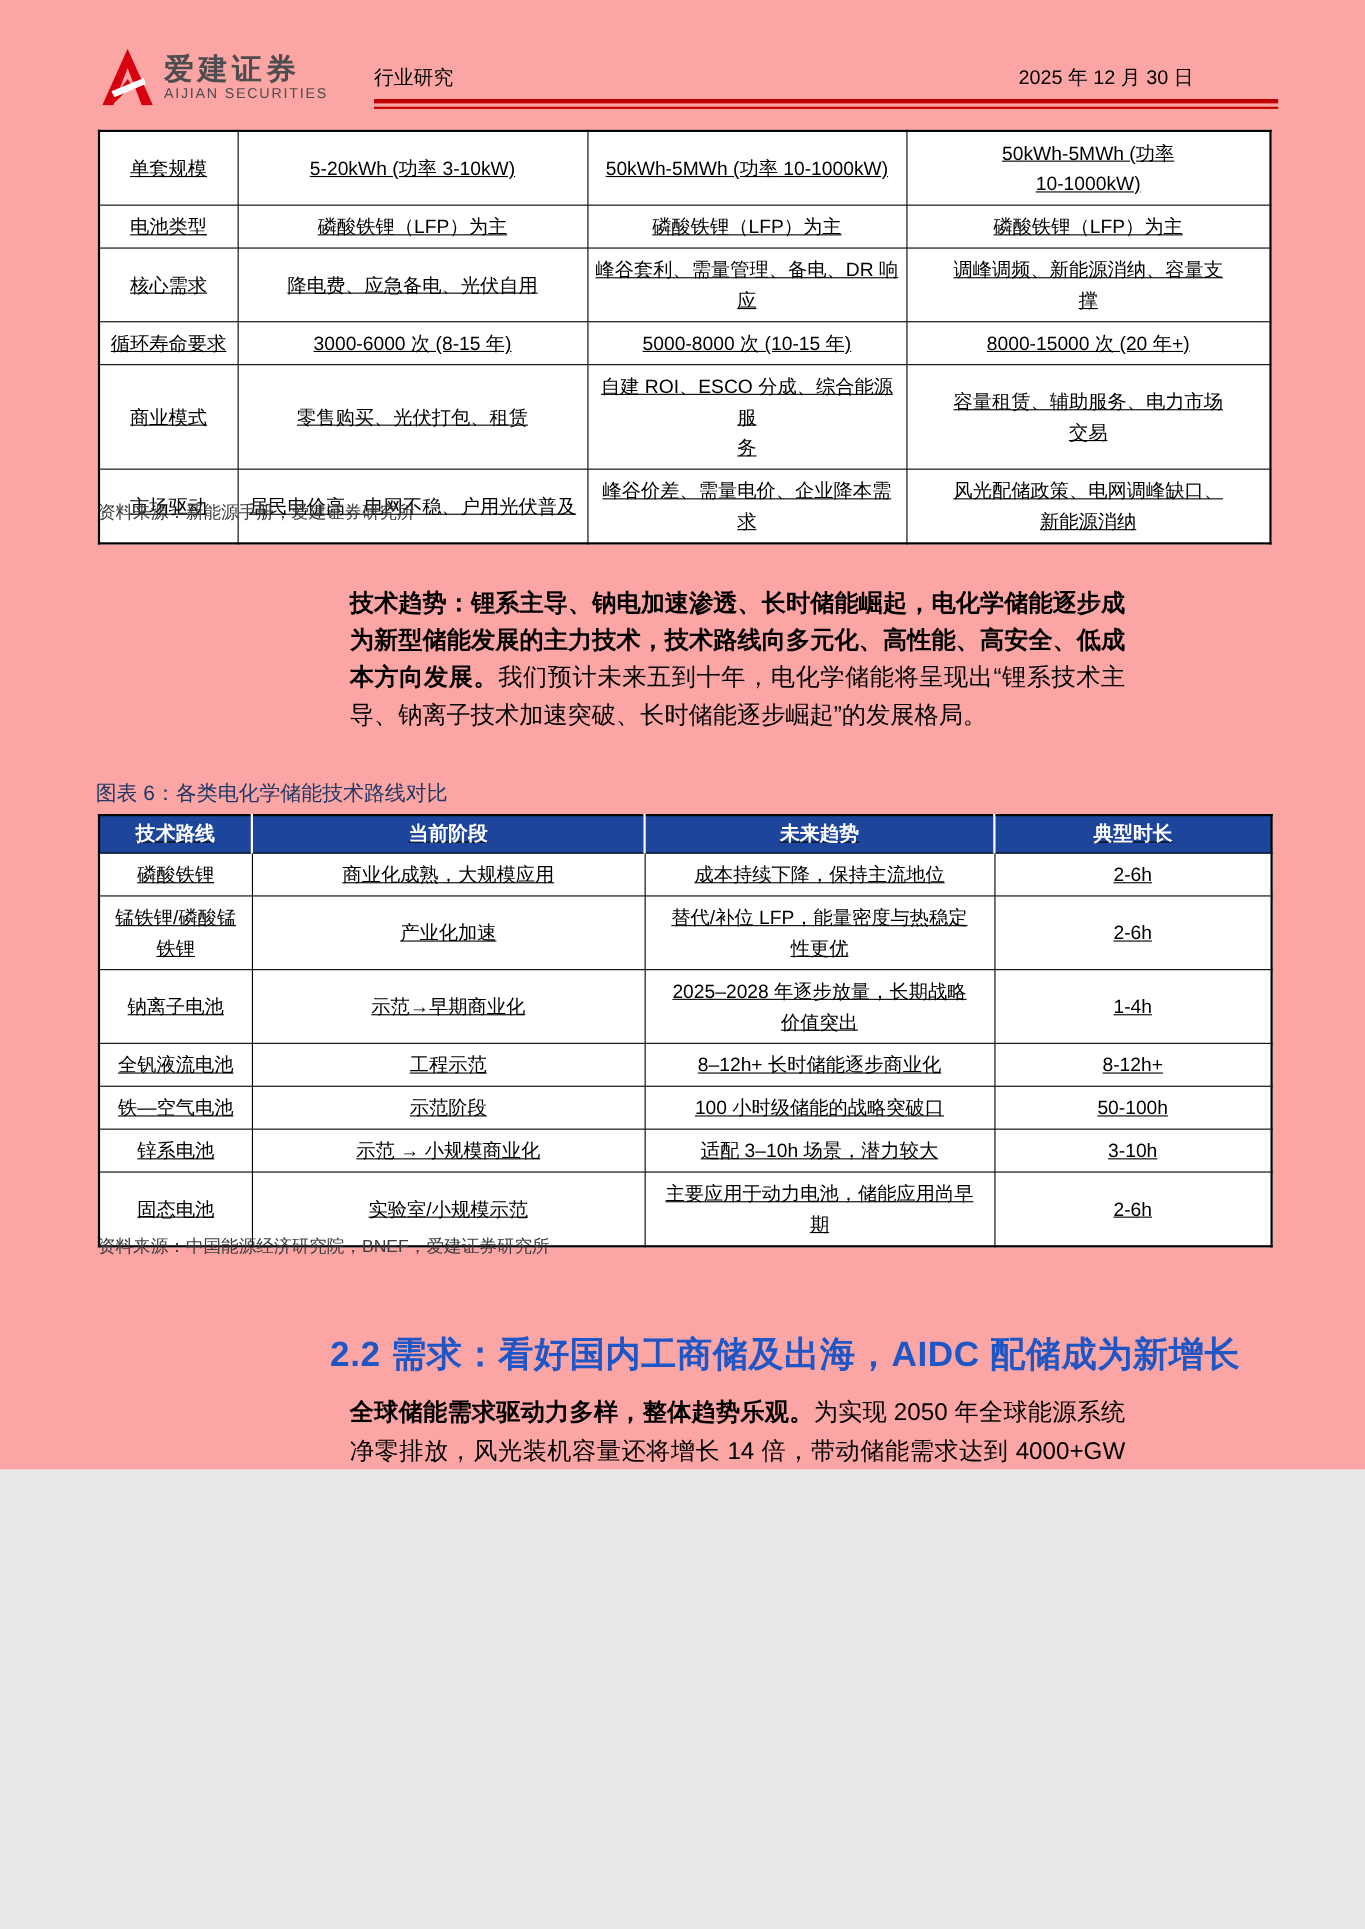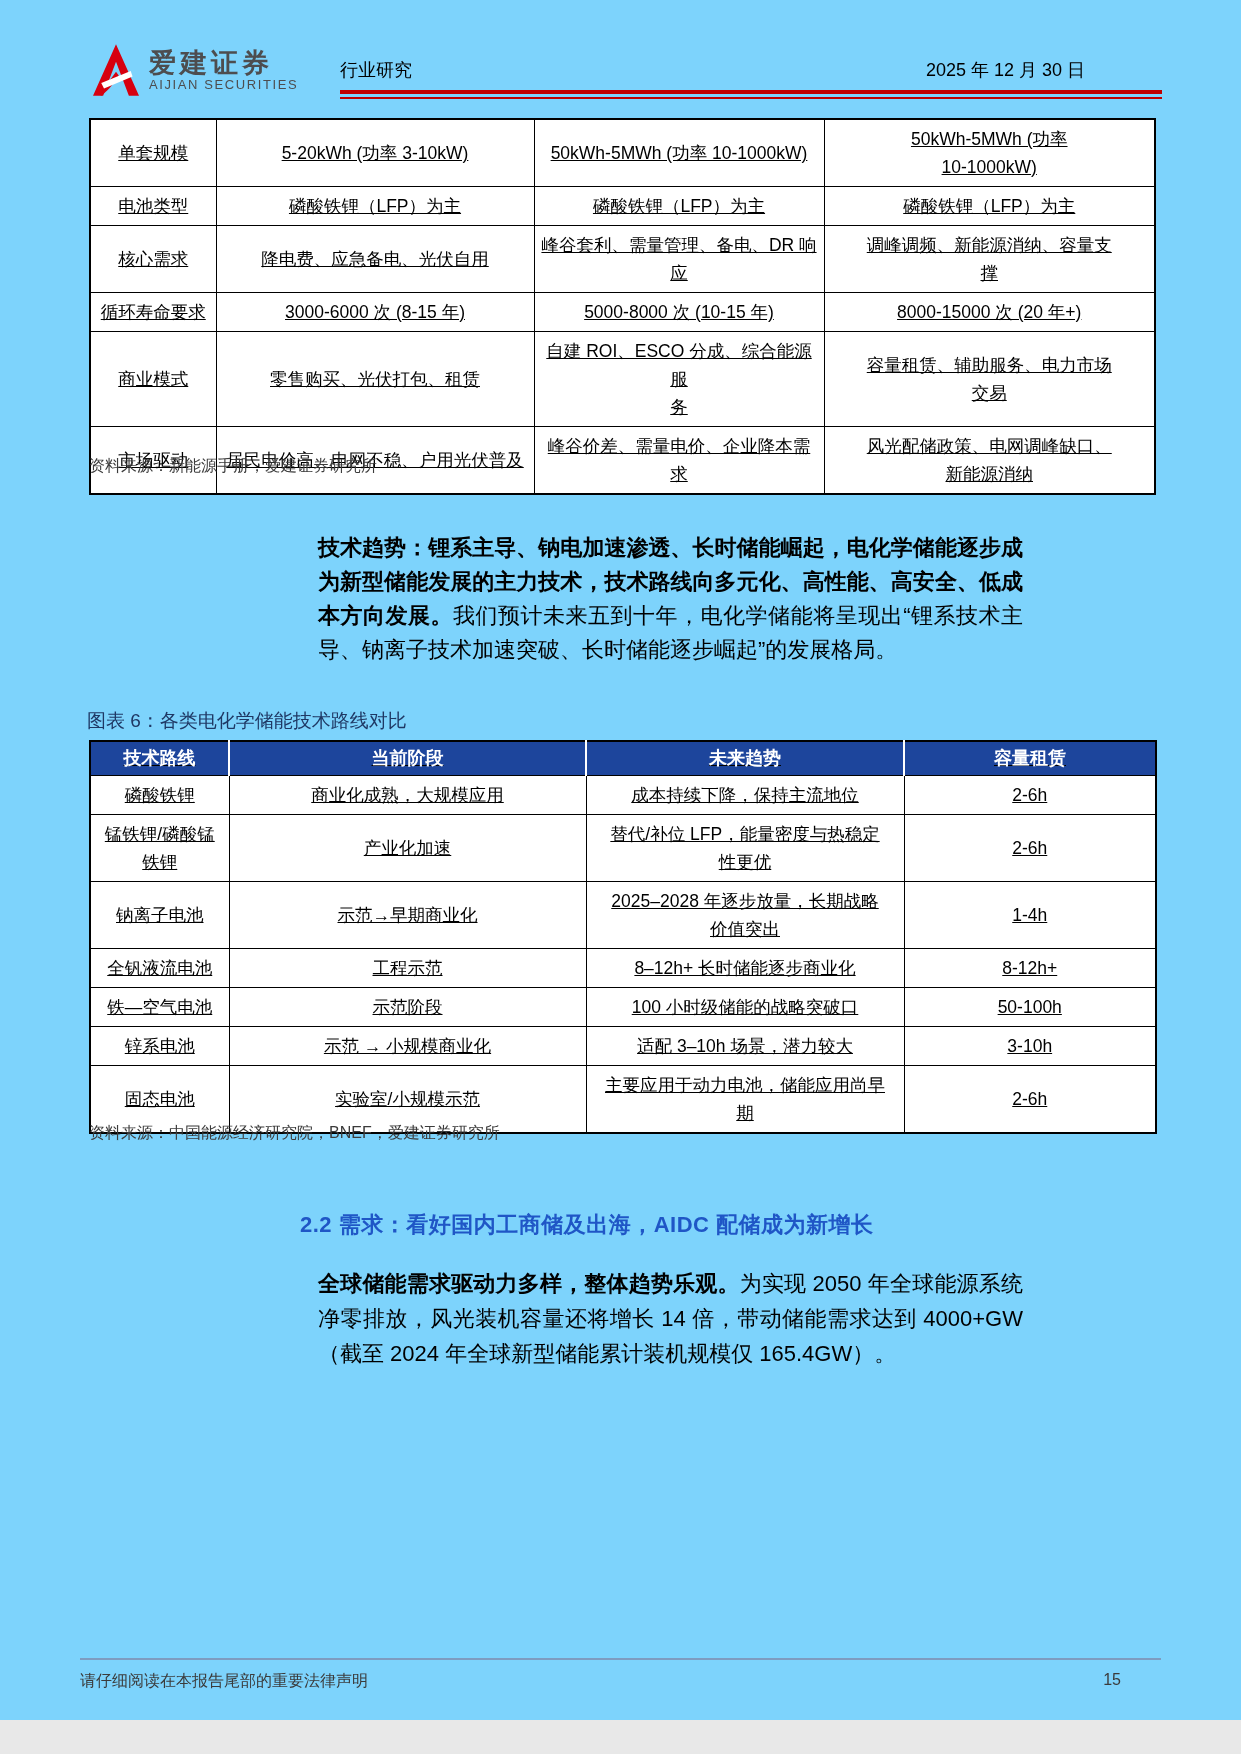--- a/index.html
+++ b/index.html
@@ -4,7 +4,7 @@
 <style>
   html,body{margin:0;padding:0;background:#e8e8e8;}
   .page{
-    position:relative;width:1241px;height:1720px;margin:0 auto;background:#7dd3fc;
+    position:relative;width:1241px;height:1336px;margin:0 auto;background:#fca5a5;
     font-family:"Liberation Sans",sans-serif;color:#000;overflow:hidden;
   }
   .abs{position:absolute;}

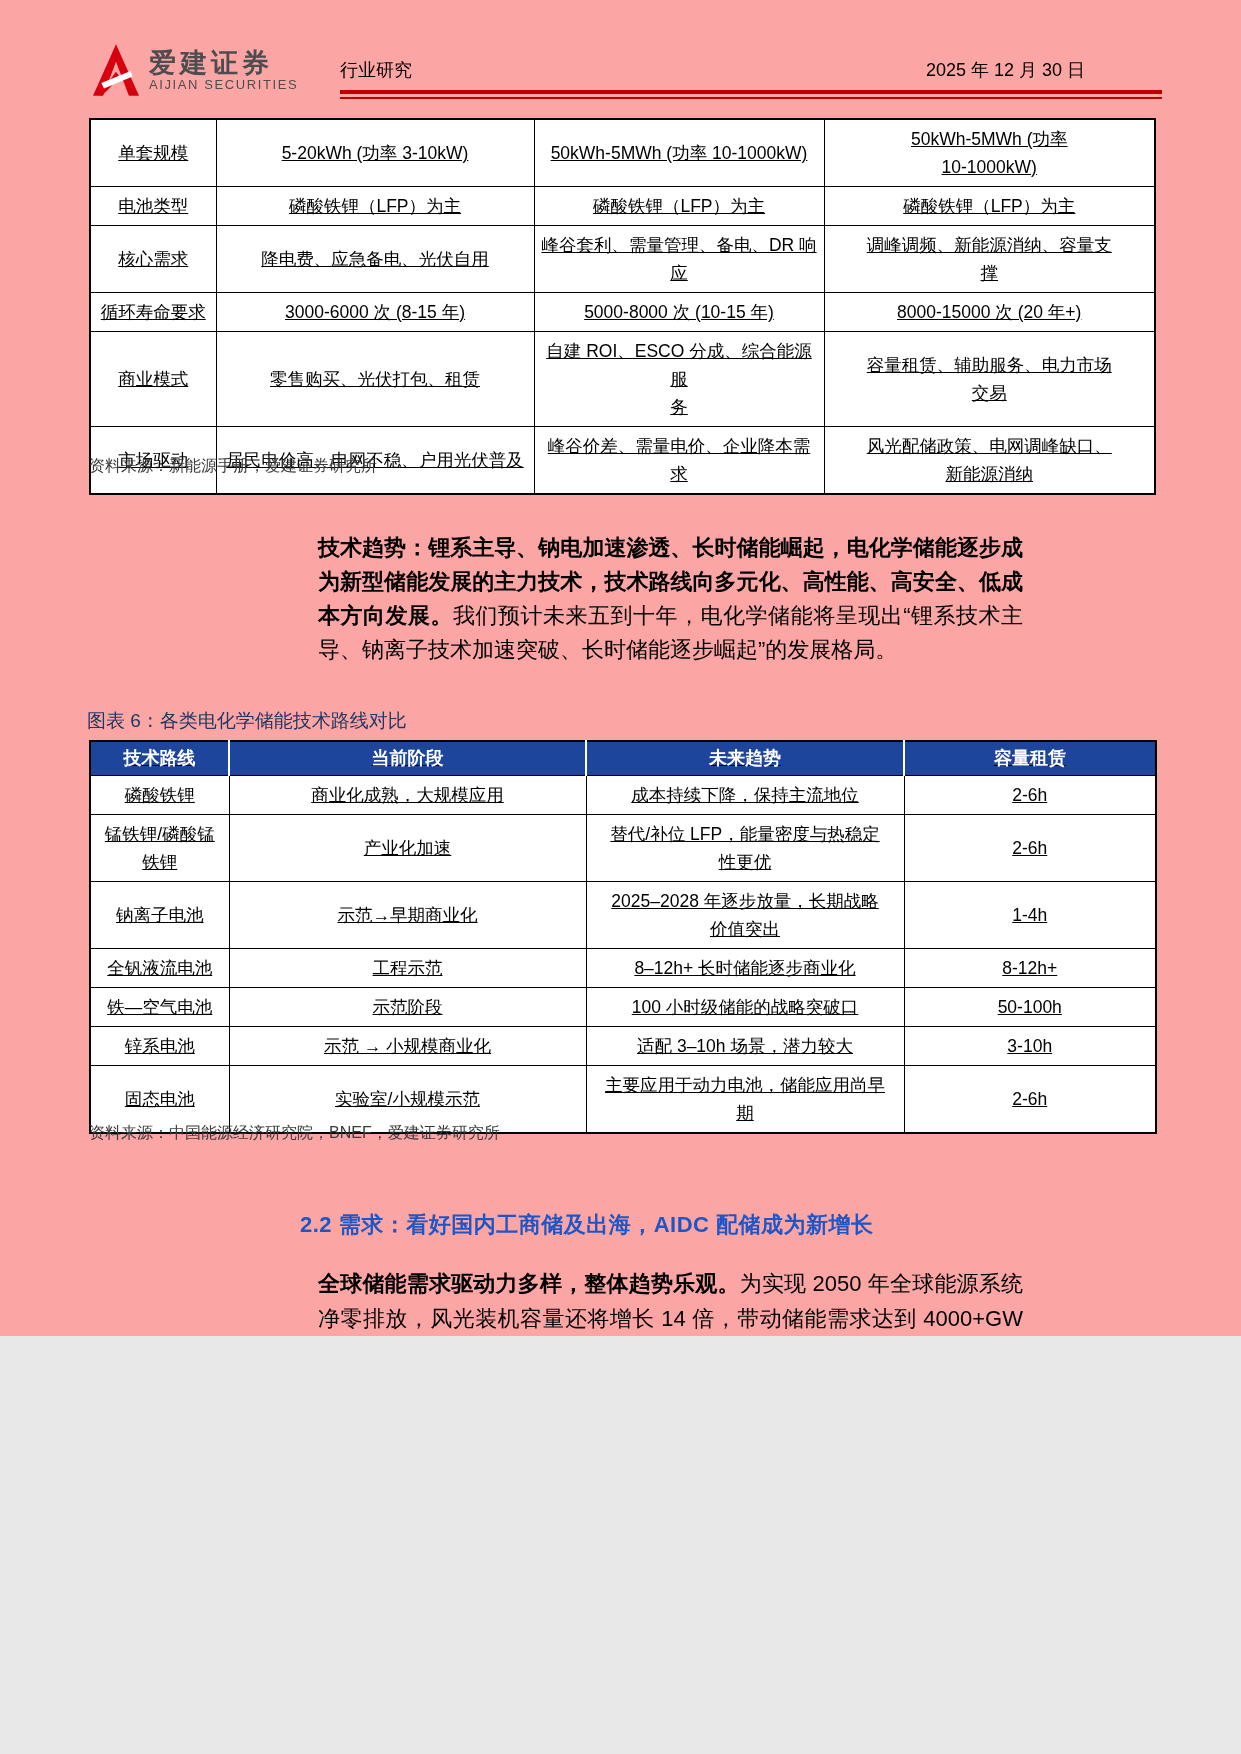--- a/index.html
+++ b/index.html
@@ -144,7 +144,7 @@
           <th>技术路线</th>
           <th>当前阶段</th>
           <th>未来趋势</th>
-          <th>容量租赁</th>
+          <th>典型时长</th>
         </tr>
       </thead>
     <tbody>

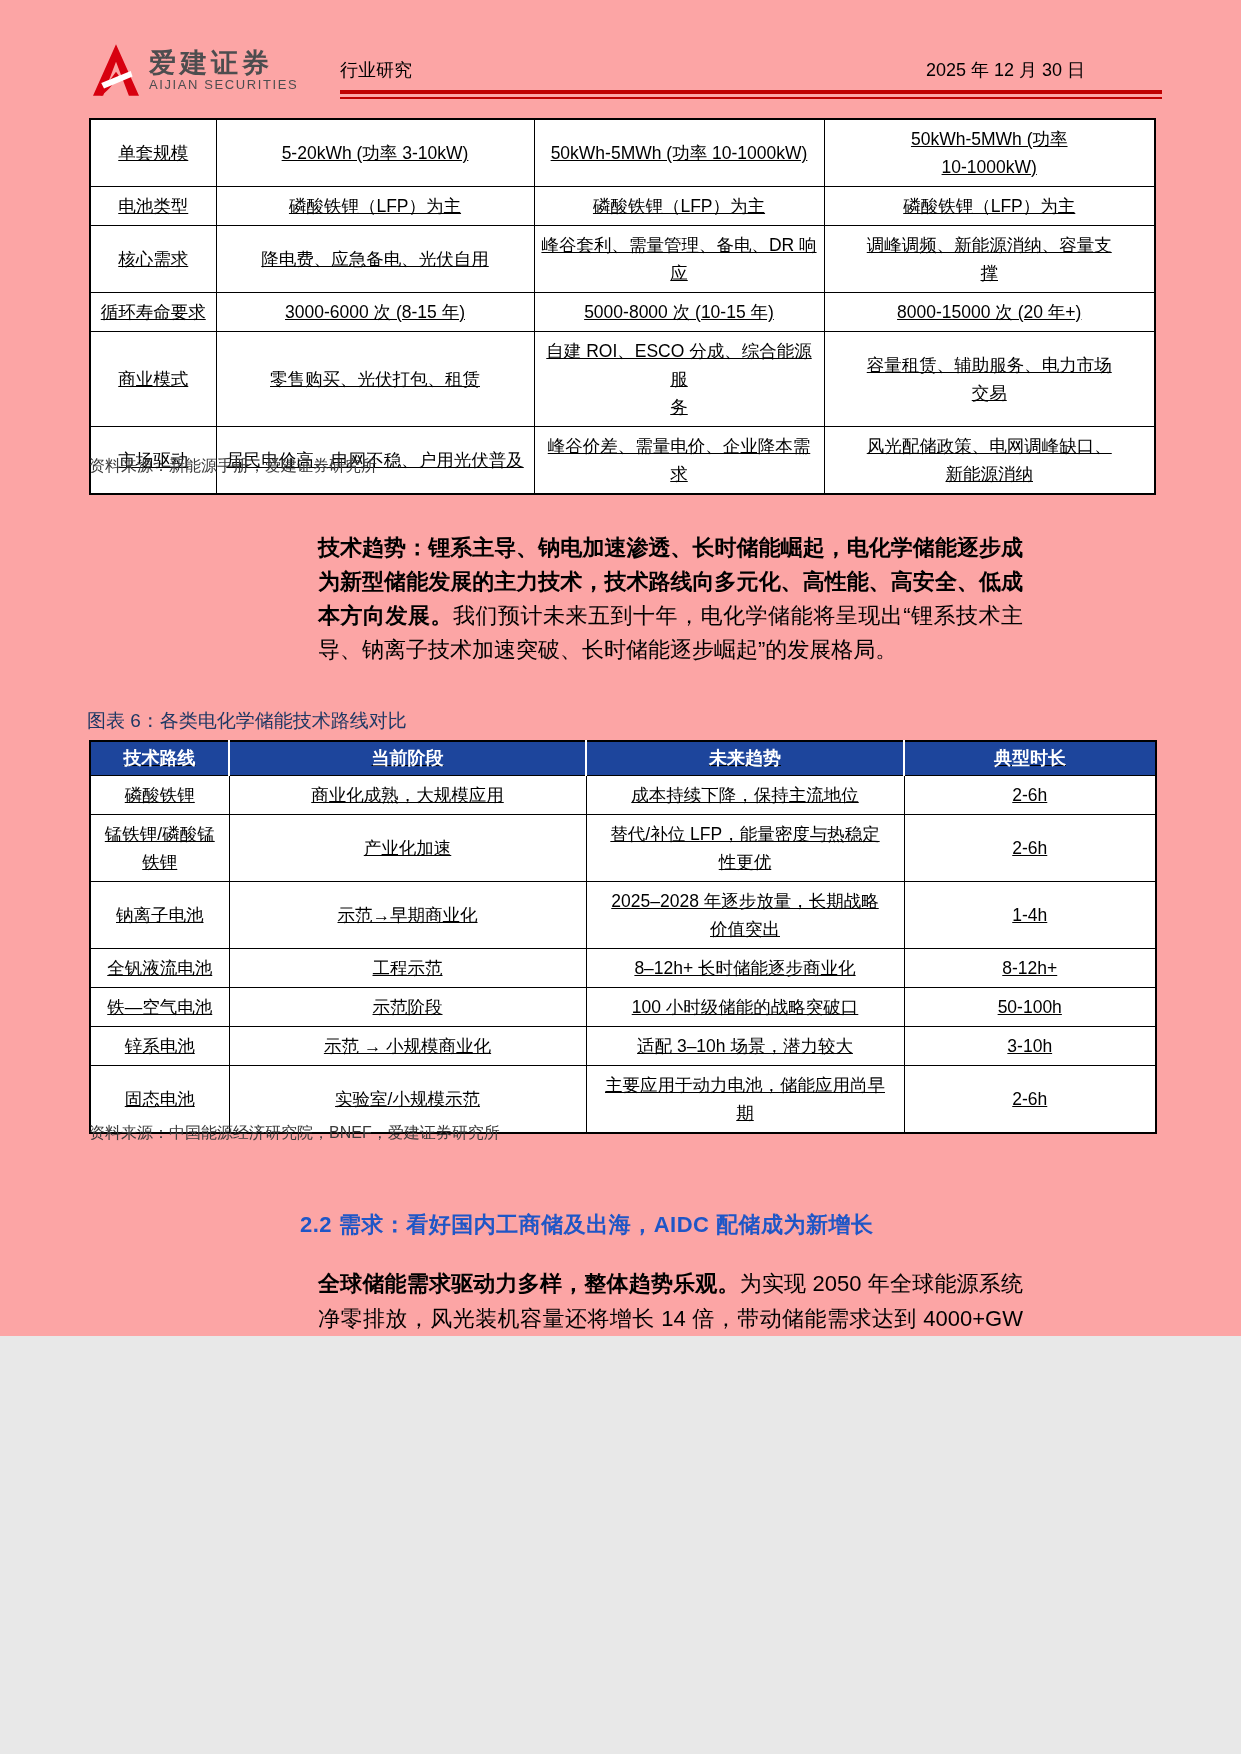--- a/index.html
+++ b/index.html
@@ -44,7 +44,7 @@
 
   .fig-title{left:87px;top:708px;font-size:19px;font-weight:400;color:#1f3864;}
 
-  .section-heading{left:300px;top:1210px;font-size:22px;font-weight:700;color:#1f56c6;letter-spacing:0.5px;}
+  .section-heading{left:300px;top:1210px;font-size:32px;font-weight:700;color:#1f56c6;letter-spacing:0.5px;}
 
   
   .footer-rule{left:80px;top:1658px;width:1081px;height:2px;background:#7e9cc0;}

